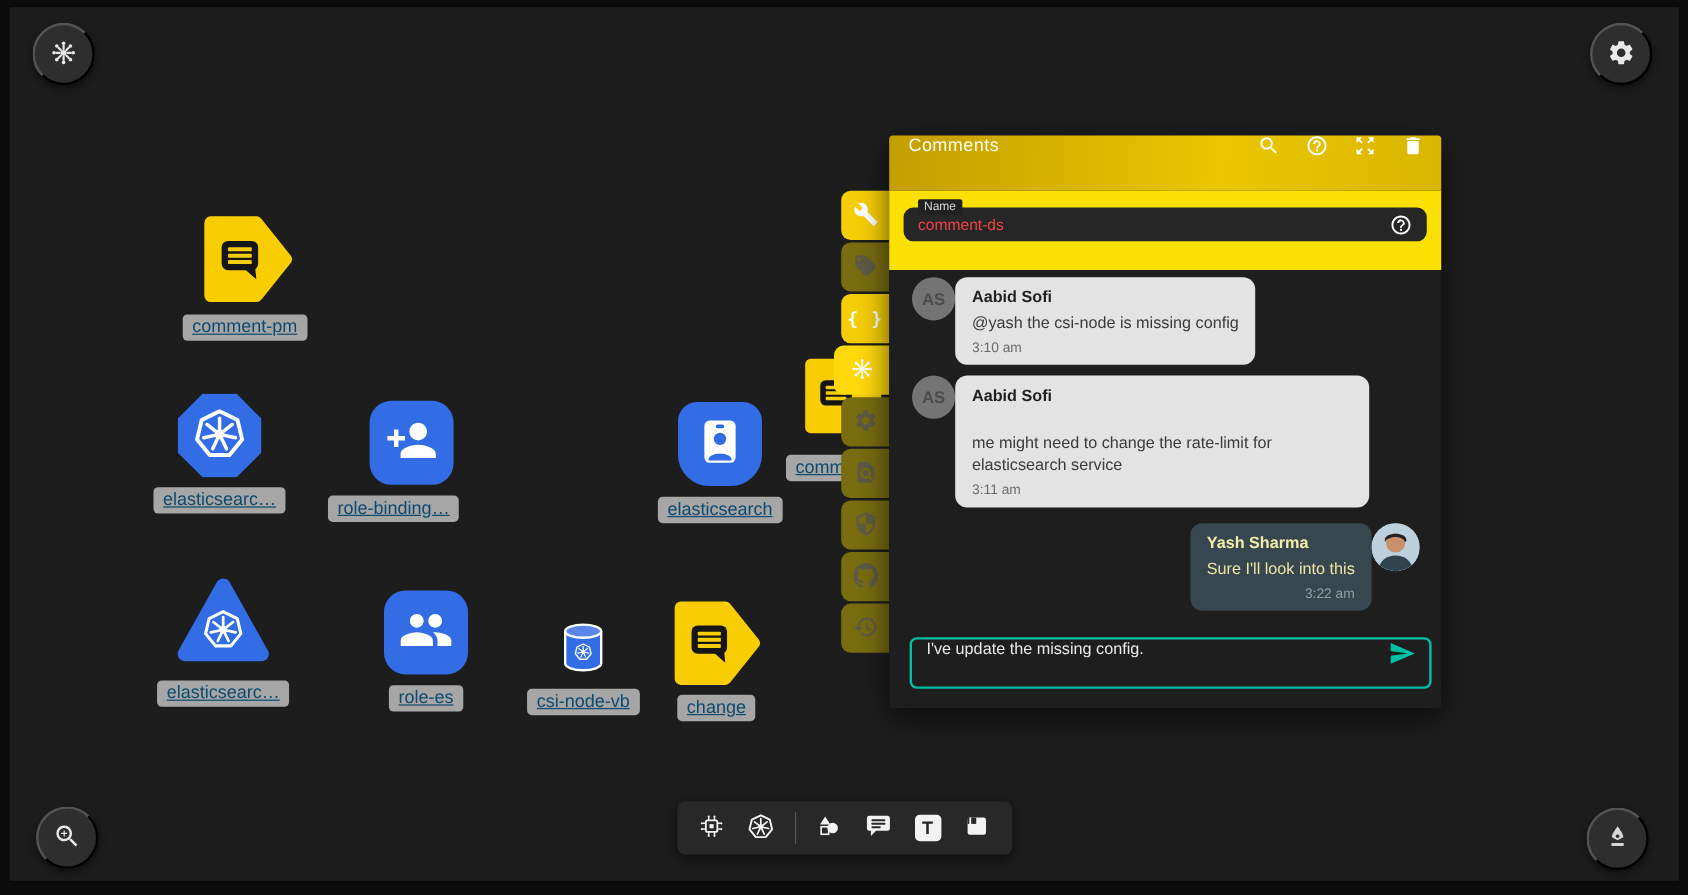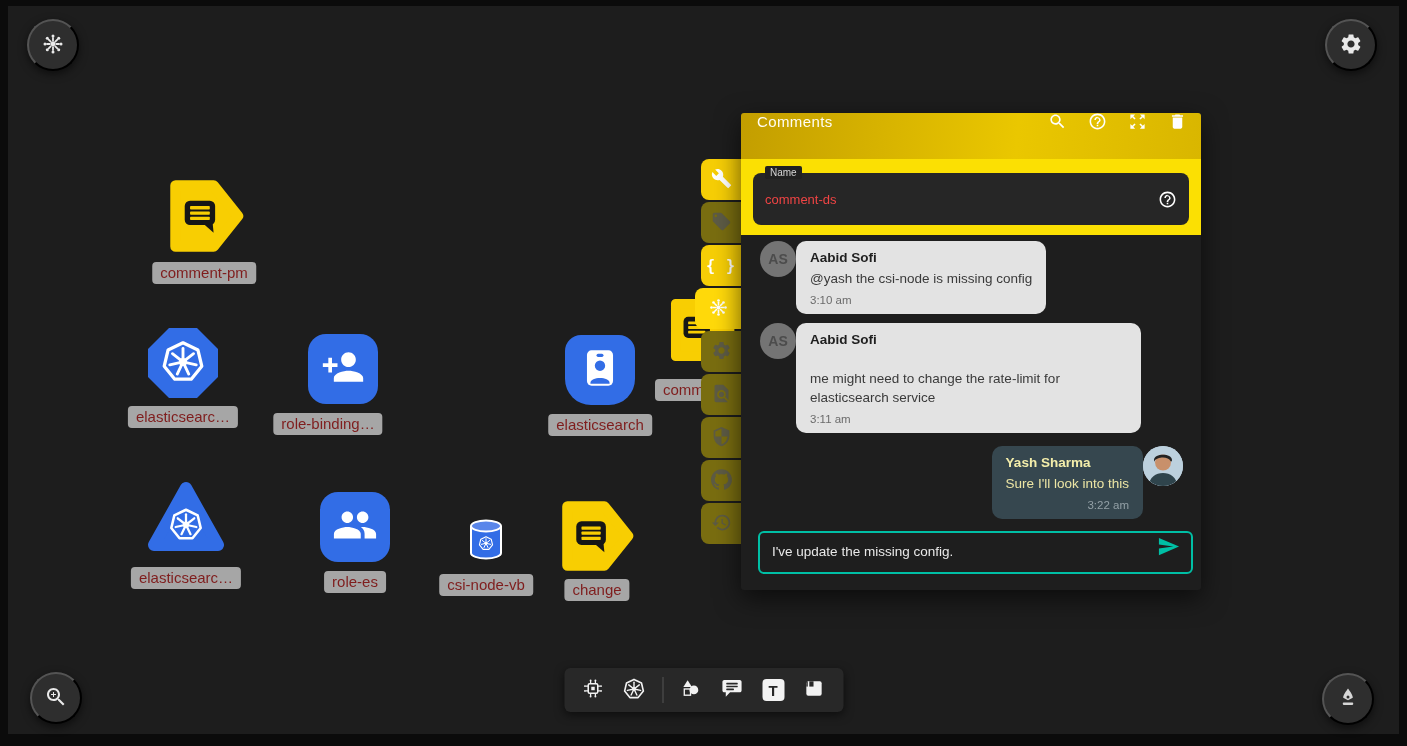--- a/index.html
+++ b/index.html
@@ -50,7 +50,7 @@
   .hicon svg { width:19px; height:19px; }
 
   .name-block { flex:0 0 66px; background:#fbe003; padding:14px 12px 10px 12px; position:relative; }
-  .name-wrap { position:relative; height:52px; background:#262626; border-radius:8px;
+  .name-wrap { position:relative; height:28px; background:#262626; border-radius:8px;
     display:flex; align-items:center; padding:0 12px; }
   .name-tab { position:absolute; top:-7px; left:12px; background:#212121; color:#d6d6d6;
     font-size:10px; padding:1px 5px; border-radius:2px; }

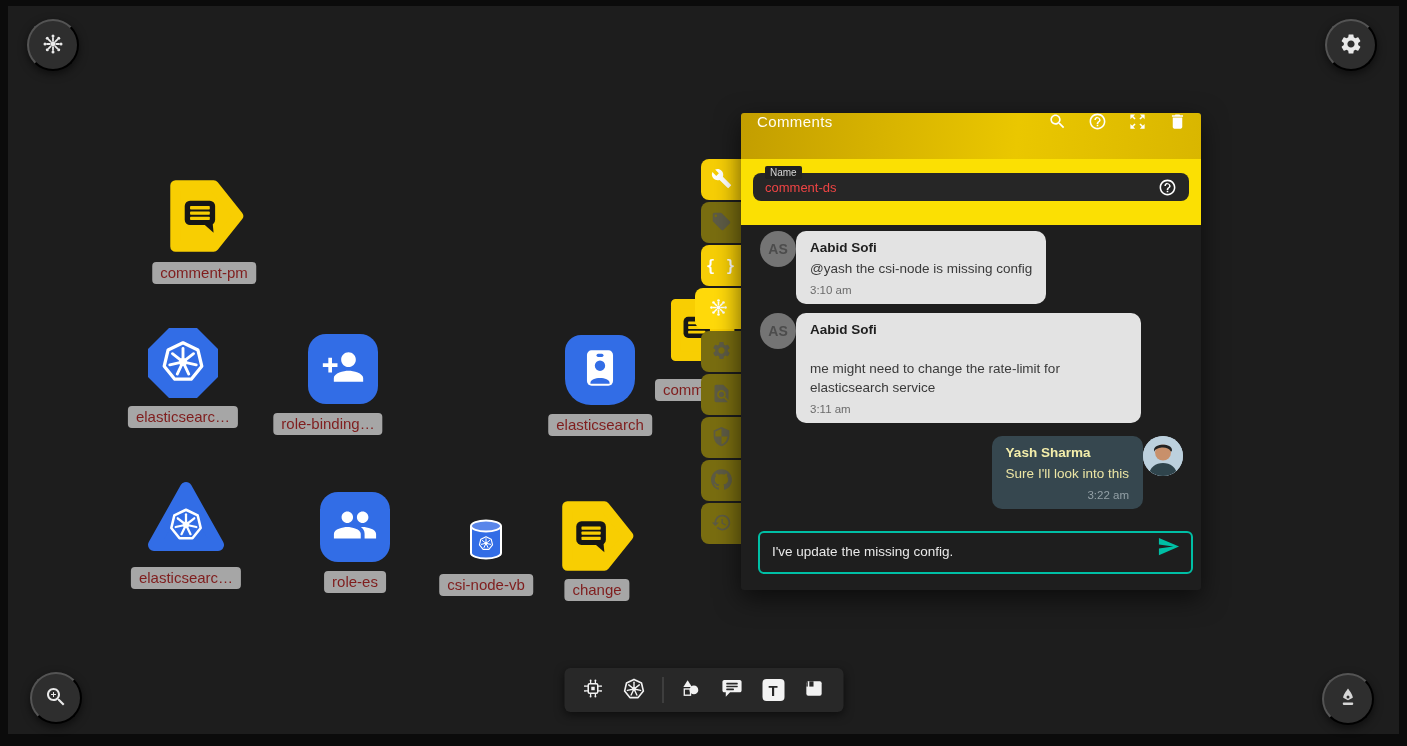--- a/index.html
+++ b/index.html
@@ -16,8 +16,8 @@
 
   
   .node { position:absolute; z-index:2; display:flex; align-items:center; justify-content:center; cursor:pointer; }
-  .nlabel { position:absolute; transform:translateX(-50%); background:#a6a6a6; color:#7f1d1d;
-    font-size:15px; line-height:20px; padding:1px 8px; border-radius:4px; white-space:nowrap; z-index:2; }
+  .nlabel { position:absolute; transform:translateX(-50%); background:#a6a6a6; color:#0c4a6e;
+    font-size:15px; line-height:20px; padding:1px 8px; border-radius:4px; white-space:nowrap; z-index:2;text-decoration:underline; }
   .nlabel.nolift { transform:none; z-index:1; }
   .node-oct { width:70px; height:70px; background:#326de6;
     clip-path:polygon(30% 0,70% 0,100% 30%,100% 70%,70% 100%,30% 100%,0 70%,0 30%); color:#fff; }

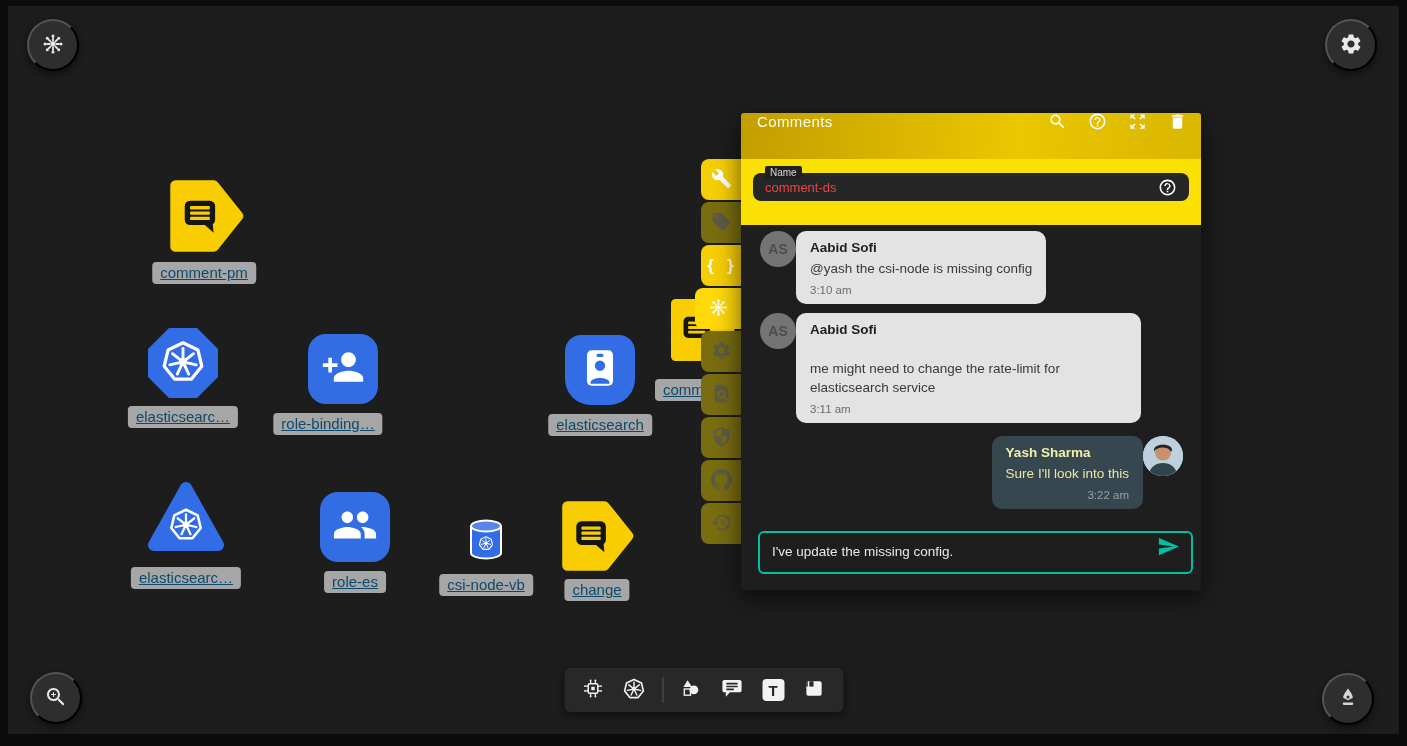--- a/index.html
+++ b/index.html
@@ -77,7 +77,7 @@
   .avatar-photo svg { width:100%; height:100%; }
 
   .composer { flex:0 0 43px; margin:10px 8px 16px 17px; border:2px solid #00bfa5; border-radius:6px;
-    display:flex; align-items:flex-end; padding:0 10px 13px 12px; background:#1e1e1e; }
+    display:flex; align-items:flex-start; padding:0 10px 13px 12px; background:#1e1e1e; }
   .composer input { flex:1; background:transparent; border:none; outline:none; color:#e9e9e9; font-size:13.5px;
     font-family:"Liberation Sans", sans-serif; }
   .send-btn { background:none; border:none; color:#00bfa5; width:26px; height:24px; padding:0; cursor:pointer; }

